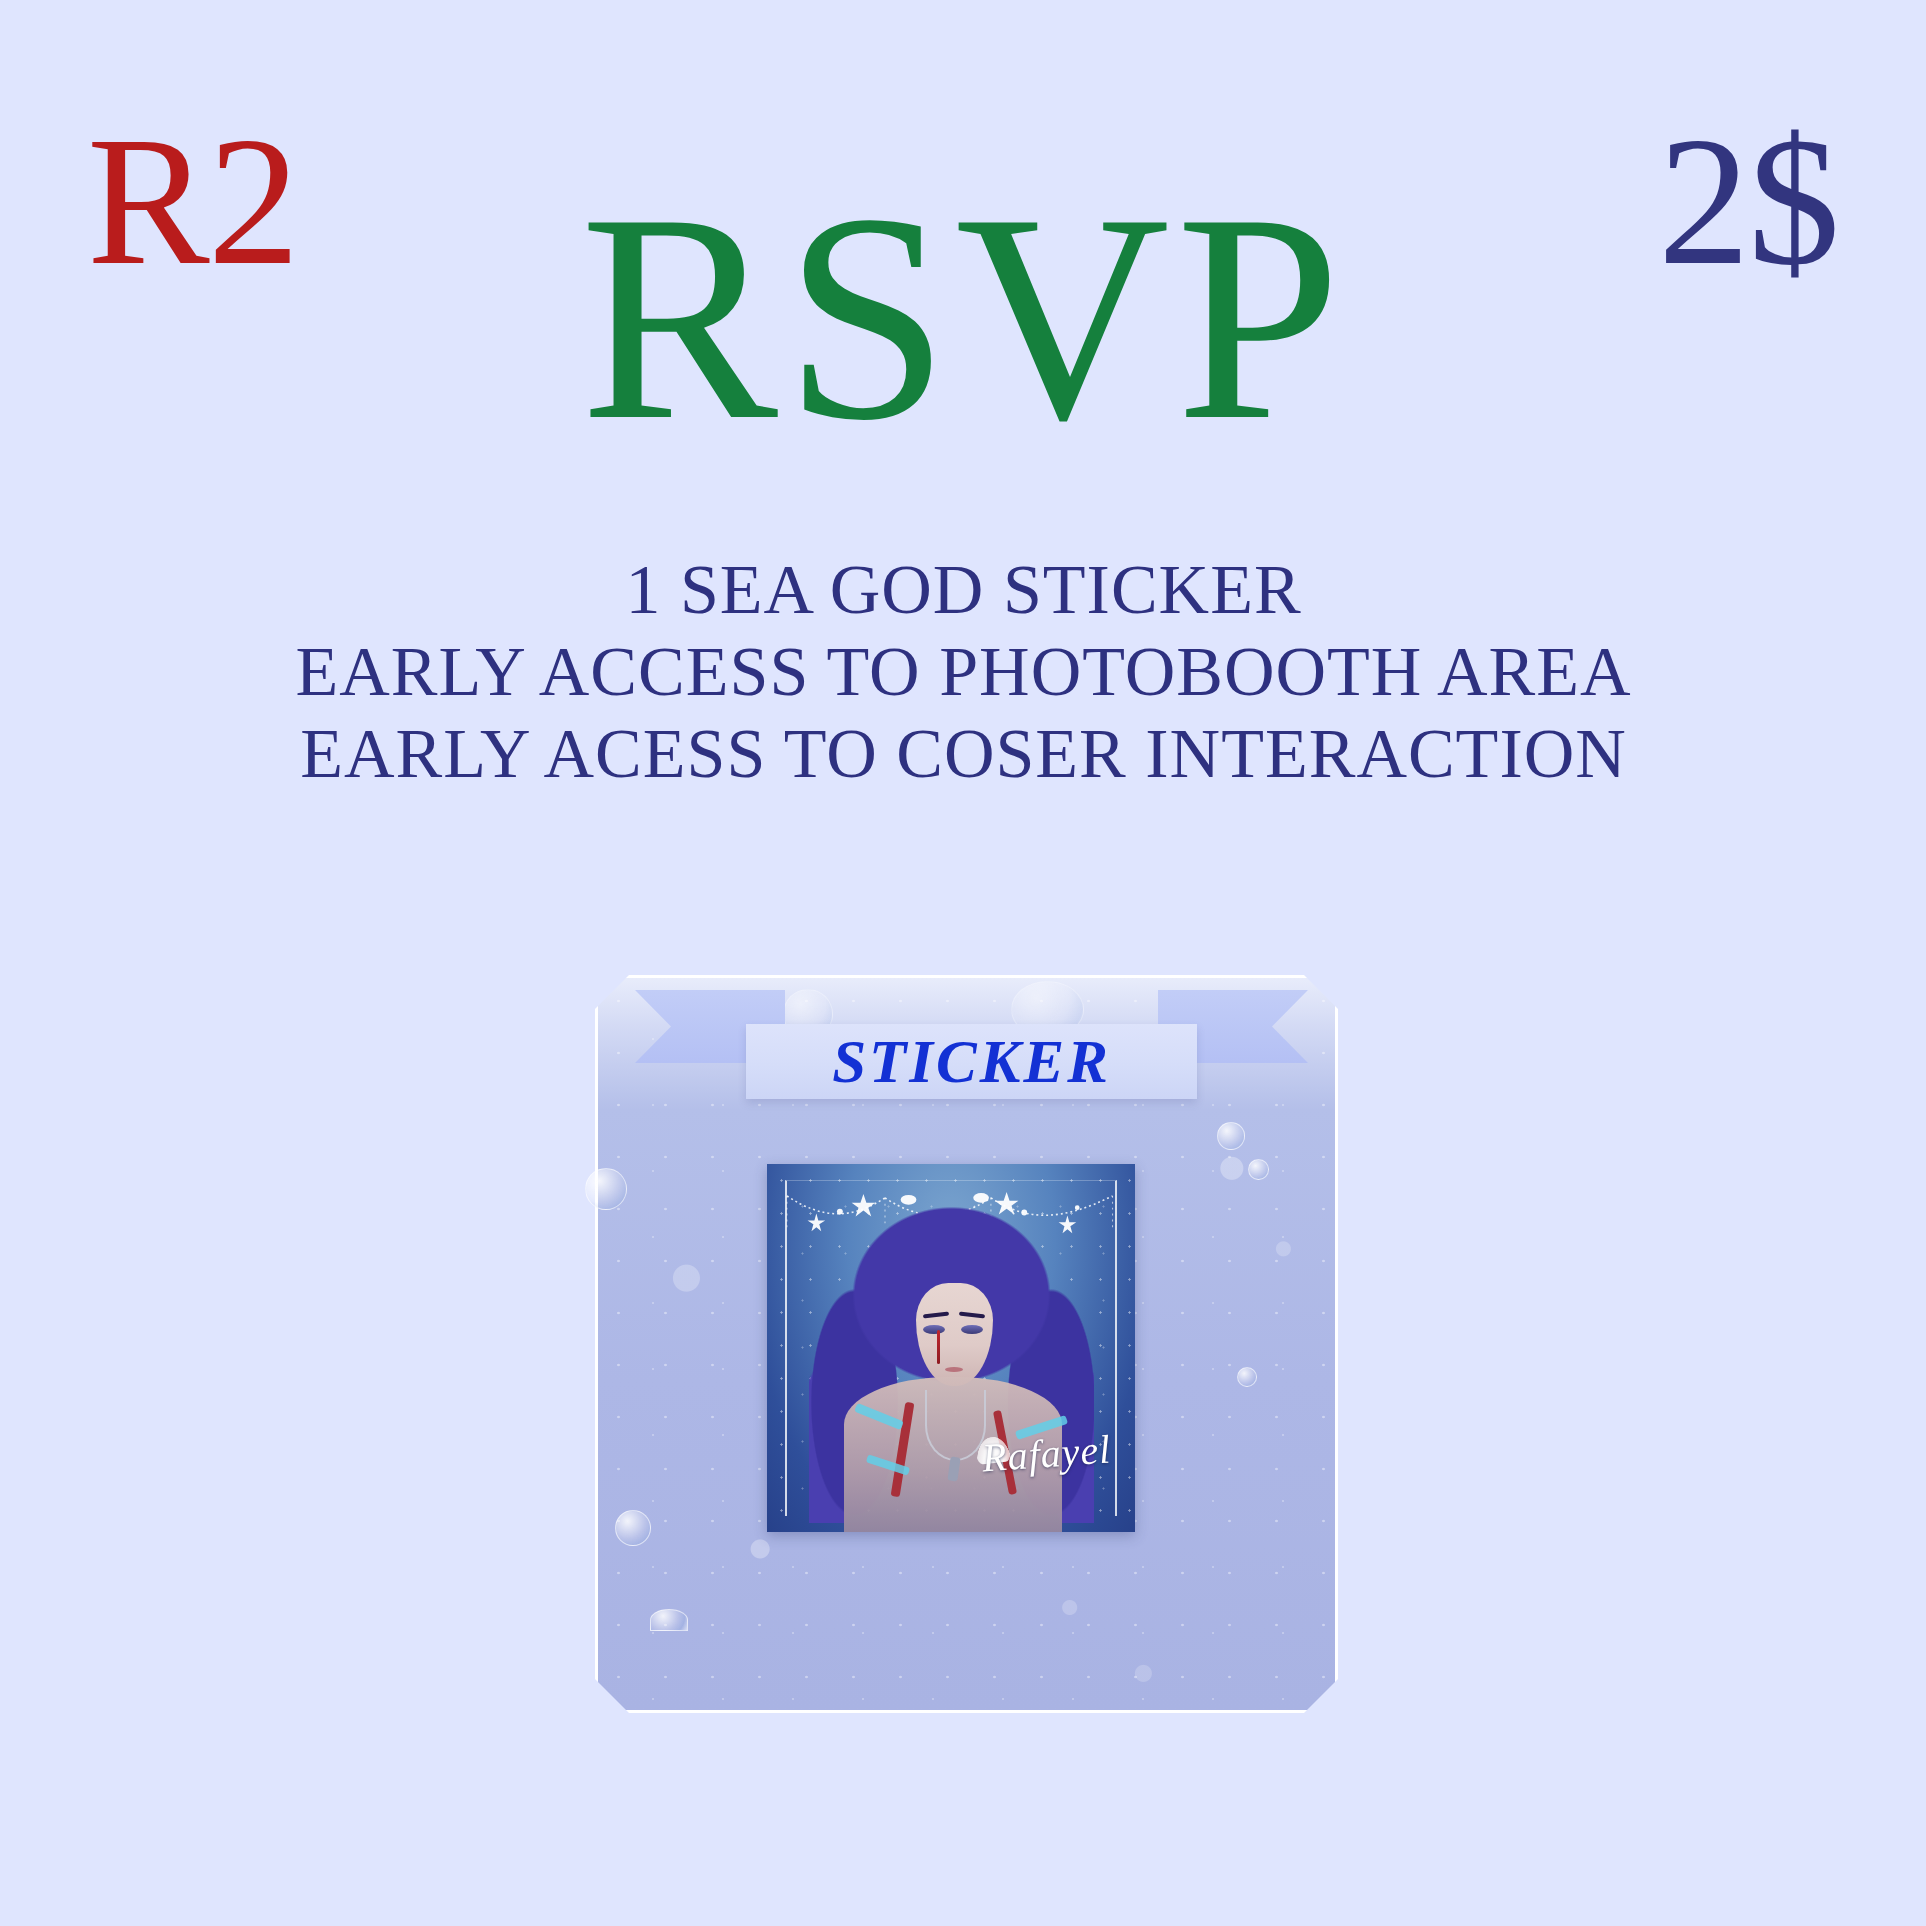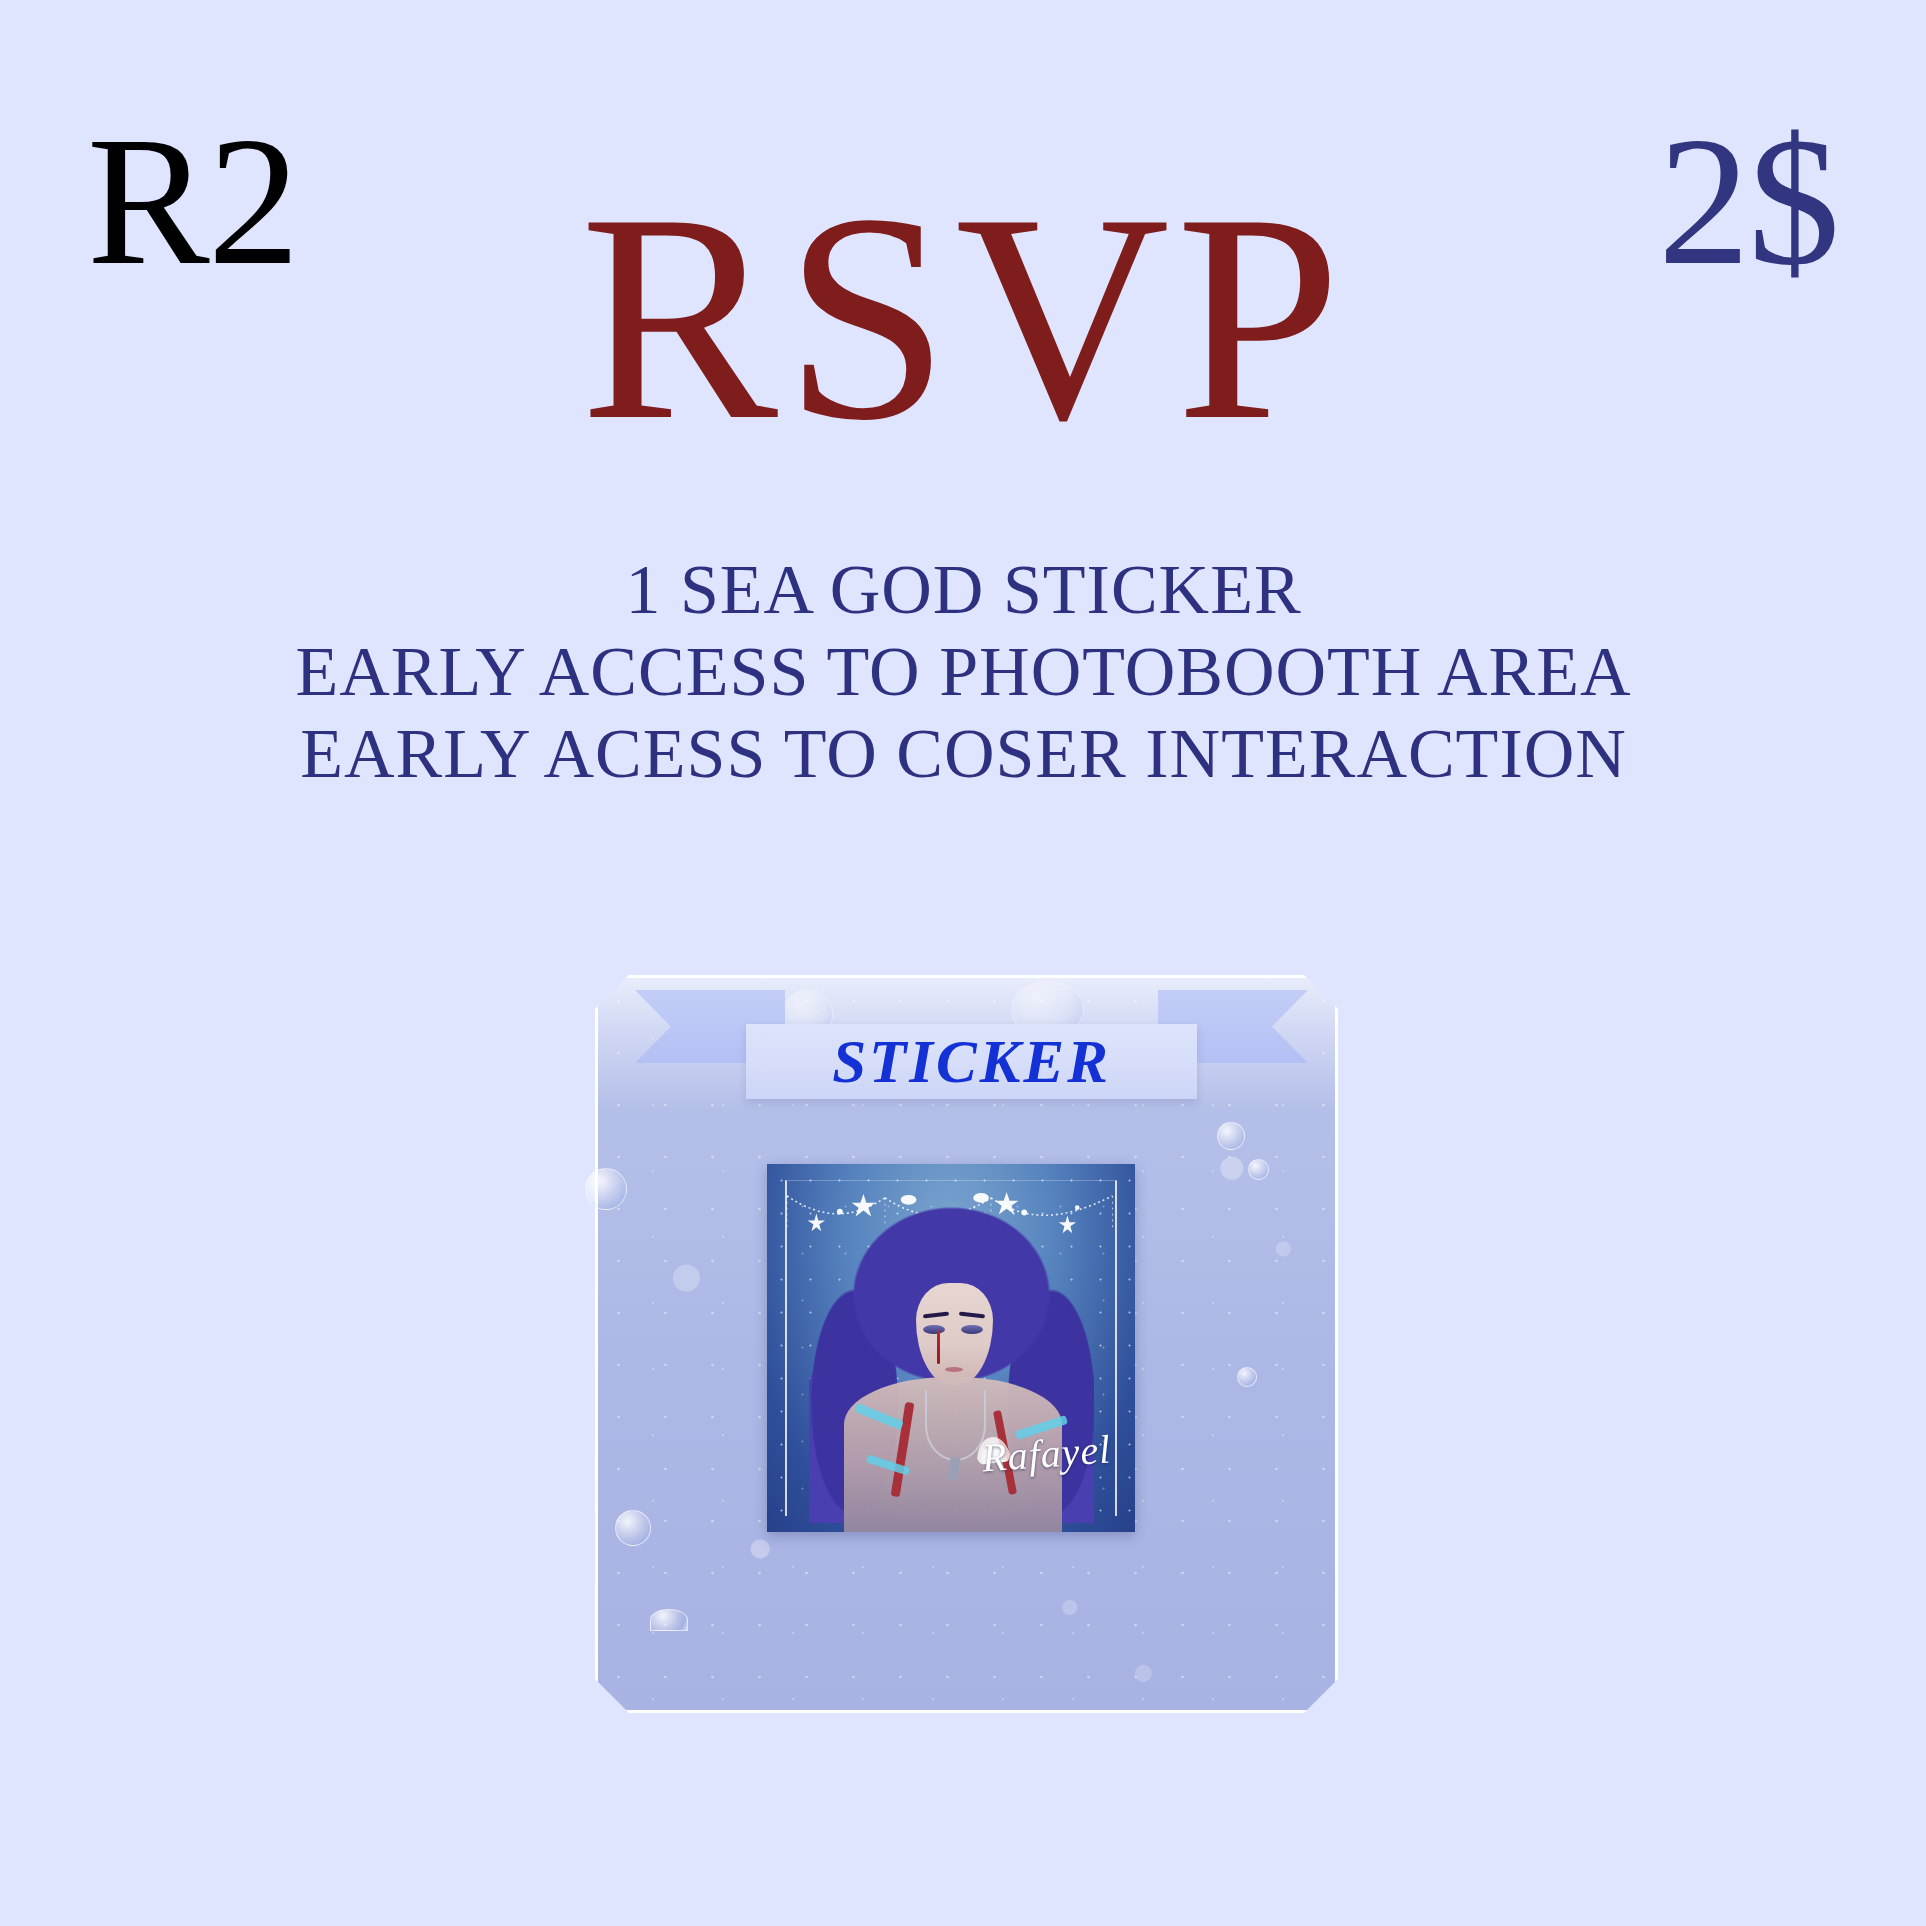--- a/index.html
+++ b/index.html
@@ -16,7 +16,7 @@
   .tier-code{
     position:absolute;left:87px;top:109px;
     font-size:184px;line-height:1;
-    color:#000000;letter-spacing:-2px;
+    color:#b91c1c;letter-spacing:-2px;
   }
   .price{
     position:absolute;right:89px;top:109px;

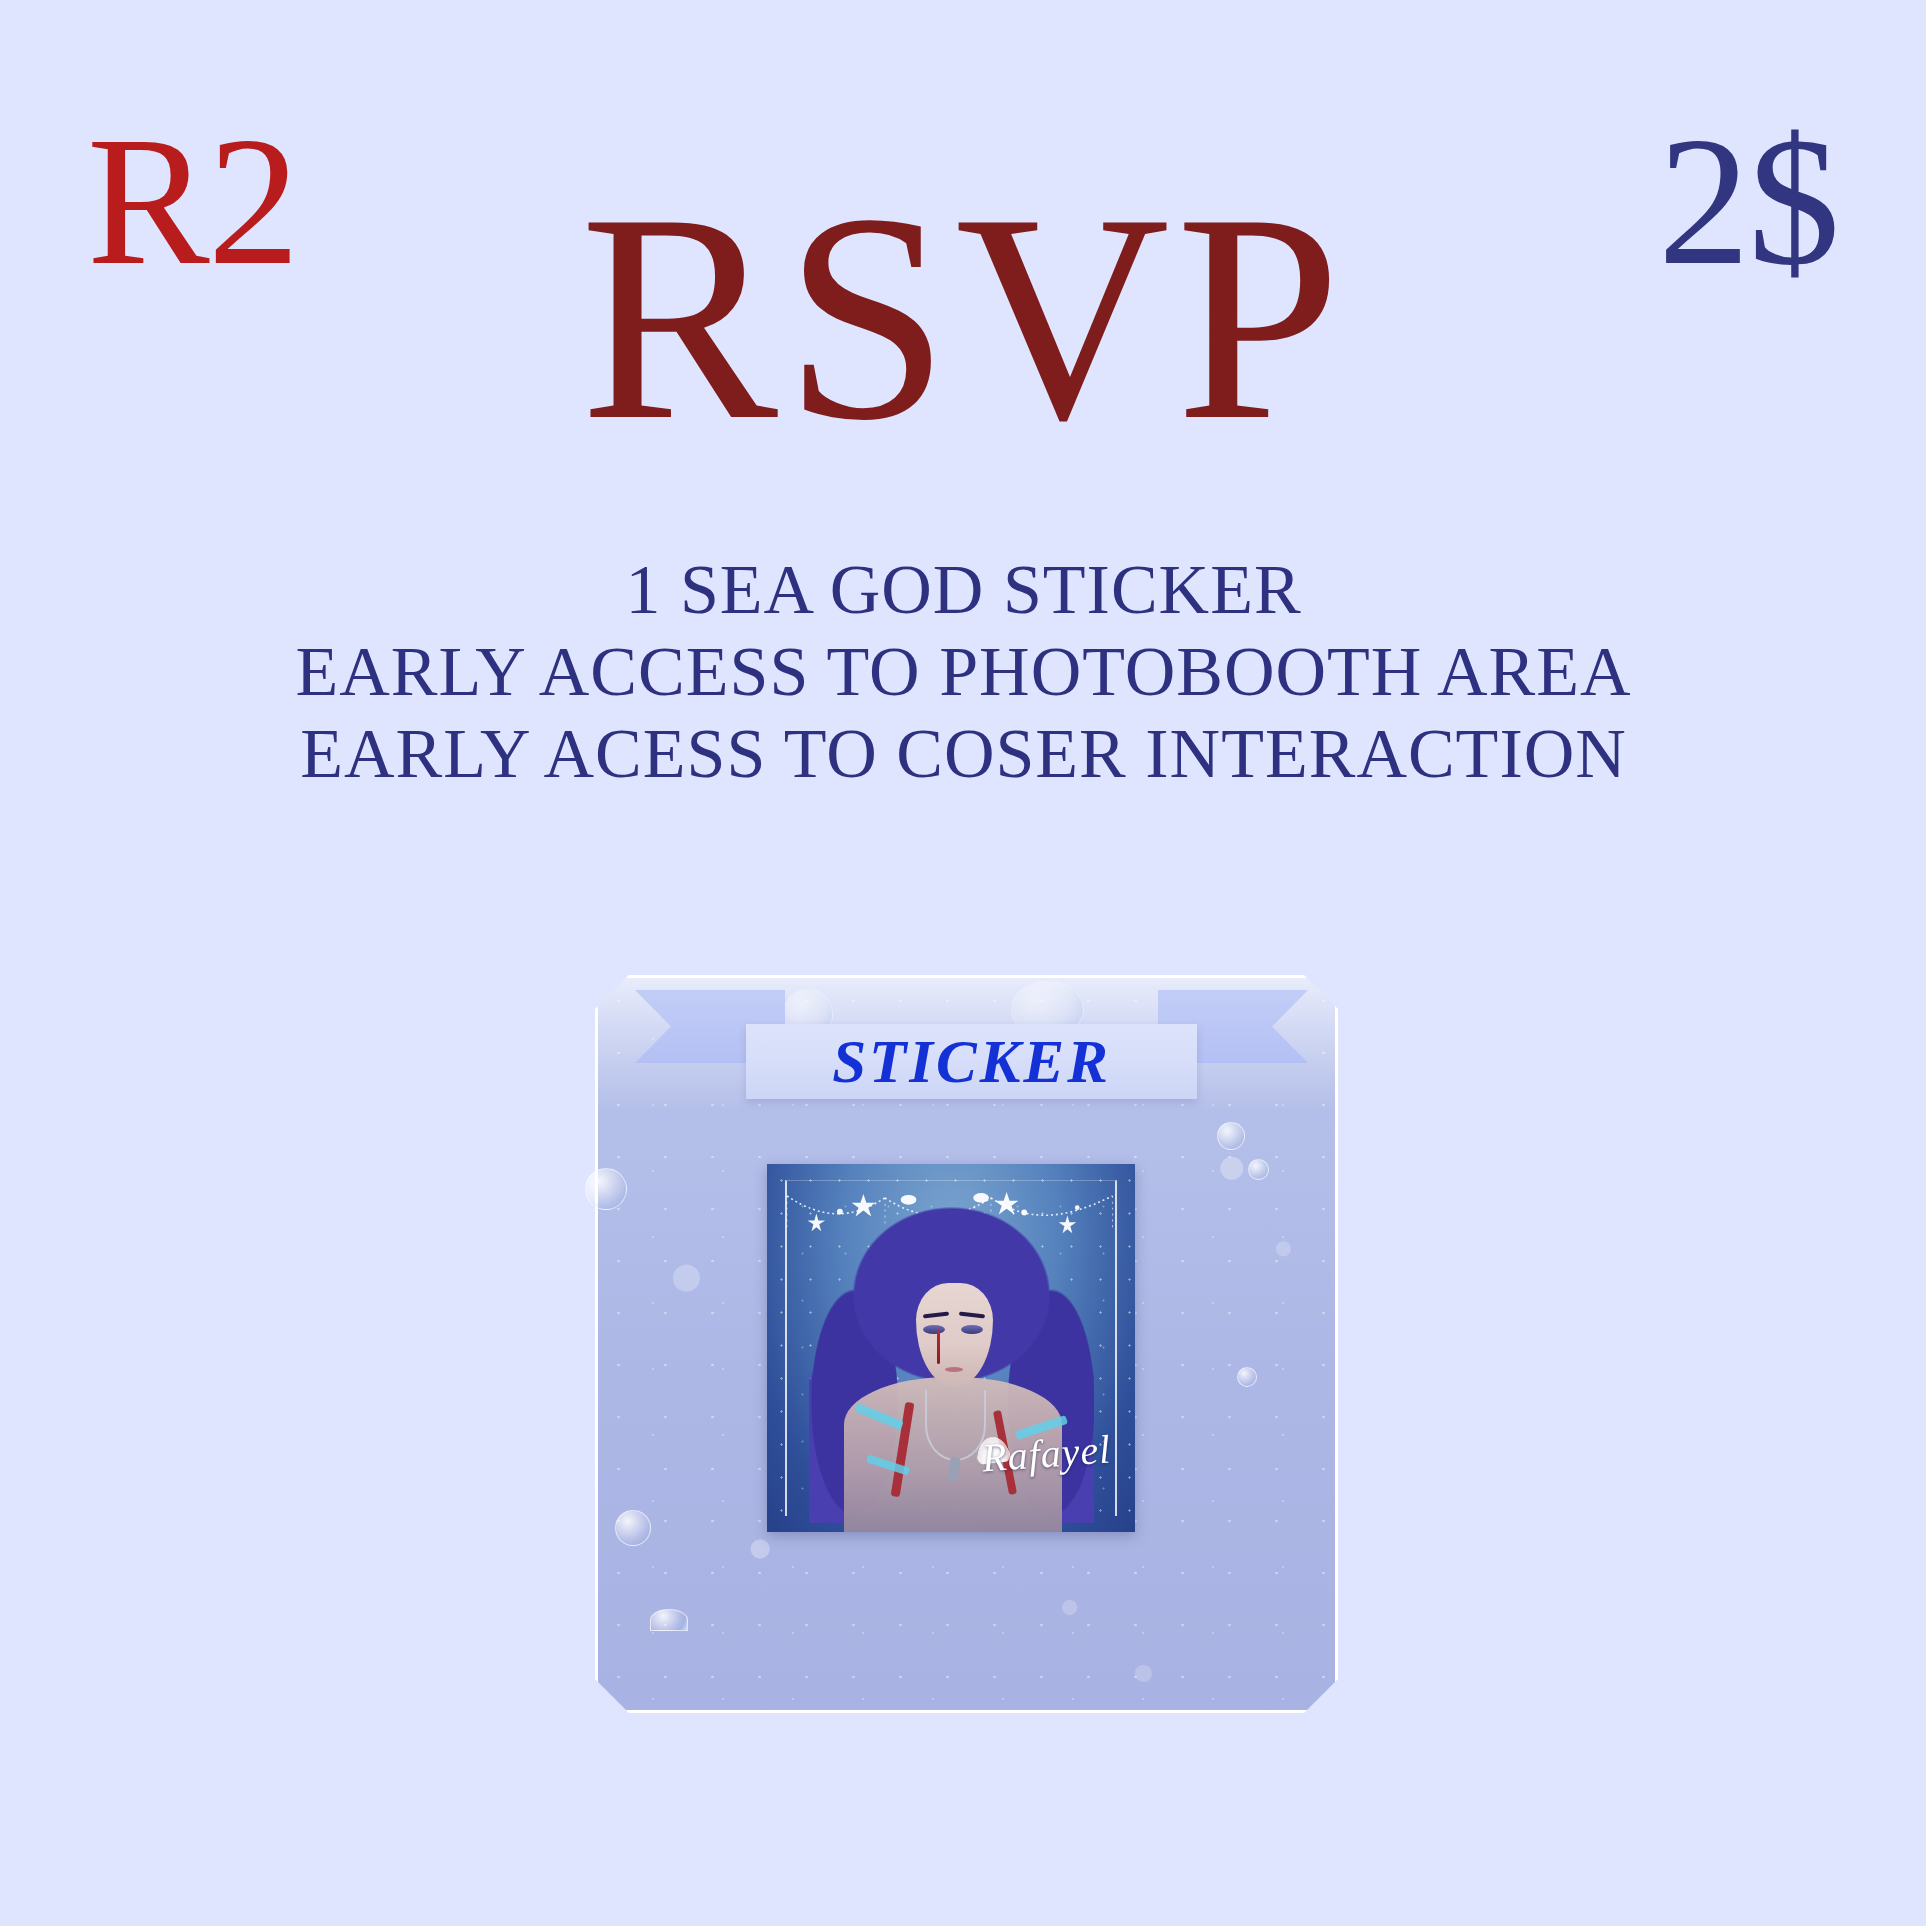--- a/index.html
+++ b/index.html
@@ -29,7 +29,7 @@
     position:absolute;left:0;right:0;top:168px;
     text-align:center;
     font-size:297px;line-height:1;
-    color:#7f1d1d;
+    color:#15803d;
     letter-spacing:6px;
     font-weight:400;
   }

